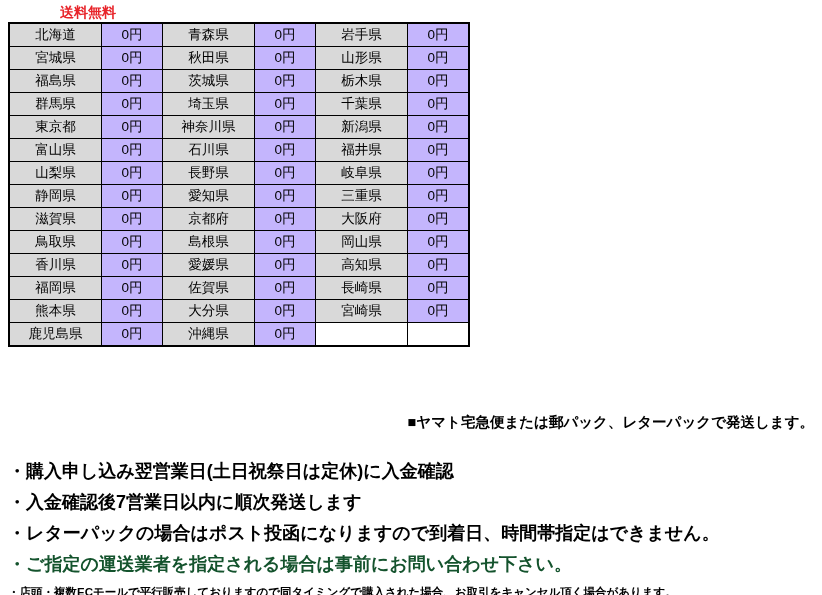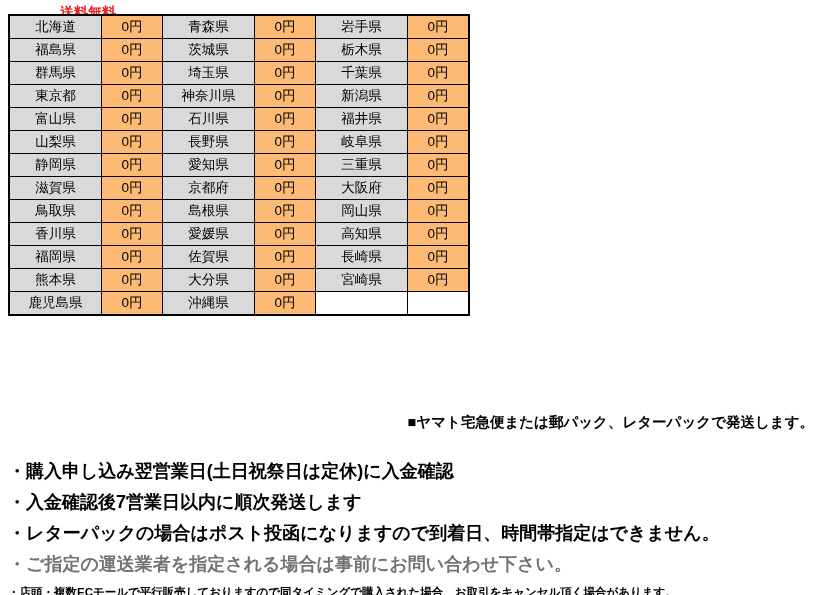--- a/index.html
+++ b/index.html
@@ -36,7 +36,7 @@
   .fee-table {
     position: absolute;
     left: 8px;
-    top: 14px;
+    top: 22px;
     border-collapse: collapse;
     border: 2px solid #000000;
     table-layout: fixed;

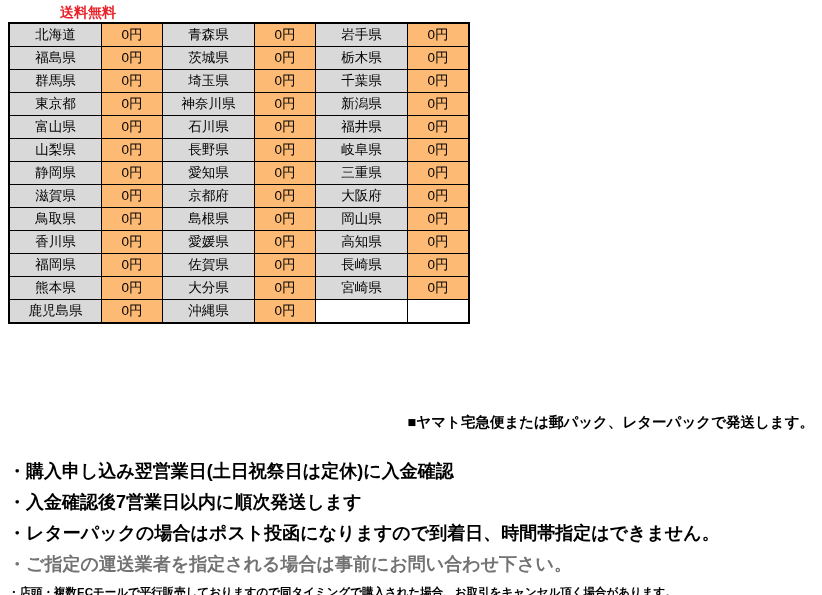--- a/index.html
+++ b/index.html
@@ -57,7 +57,7 @@
   .price-cell {
     width: 56px;
     text-align: center;
-    background: #fdba74;
+    background: #c4b5fd;
   }
   .empty-cell {
     background: #ffffff;

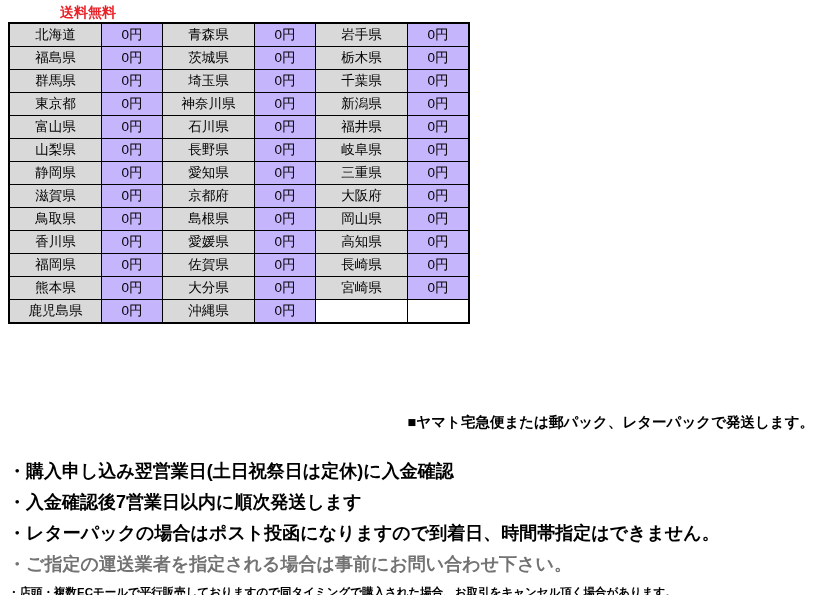--- a/index.html
+++ b/index.html
@@ -113,6 +113,14 @@
           <td class="price-cell">0円</td>
         </tr>
         <tr>
+          <td class="pref-cell">宮城県</td>
+          <td class="price-cell">0円</td>
+          <td class="pref-cell">秋田県</td>
+          <td class="price-cell">0円</td>
+          <td class="pref-cell">山形県</td>
+          <td class="price-cell">0円</td>
+        </tr>
+        <tr>
           <td class="pref-cell">福島県</td>
           <td class="price-cell">0円</td>
           <td class="pref-cell">茨城県</td>

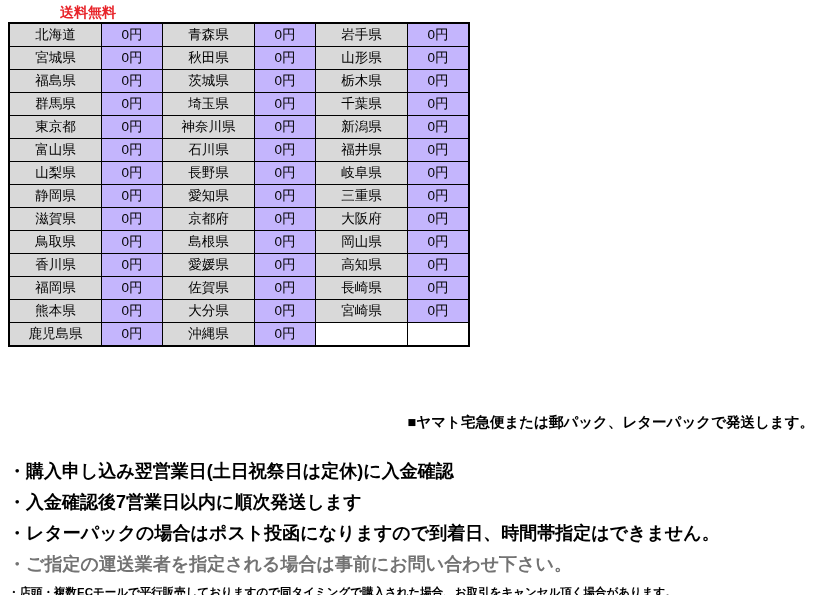--- a/index.html
+++ b/index.html
@@ -86,7 +86,7 @@
     line-height: 1.5;
   }
   .note-line.red {
-    color: #737373;
+    color: #14532d;
   }
   .note-line.small {
     font-size: 11.5px;

